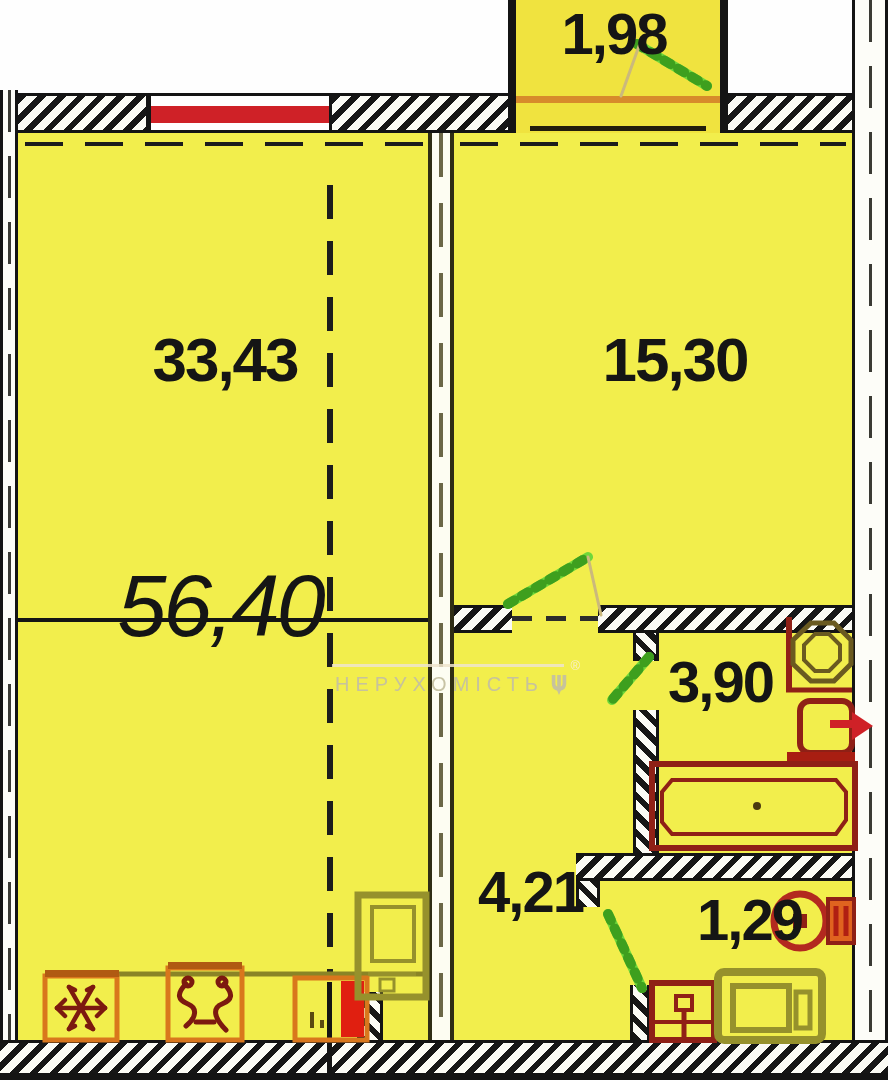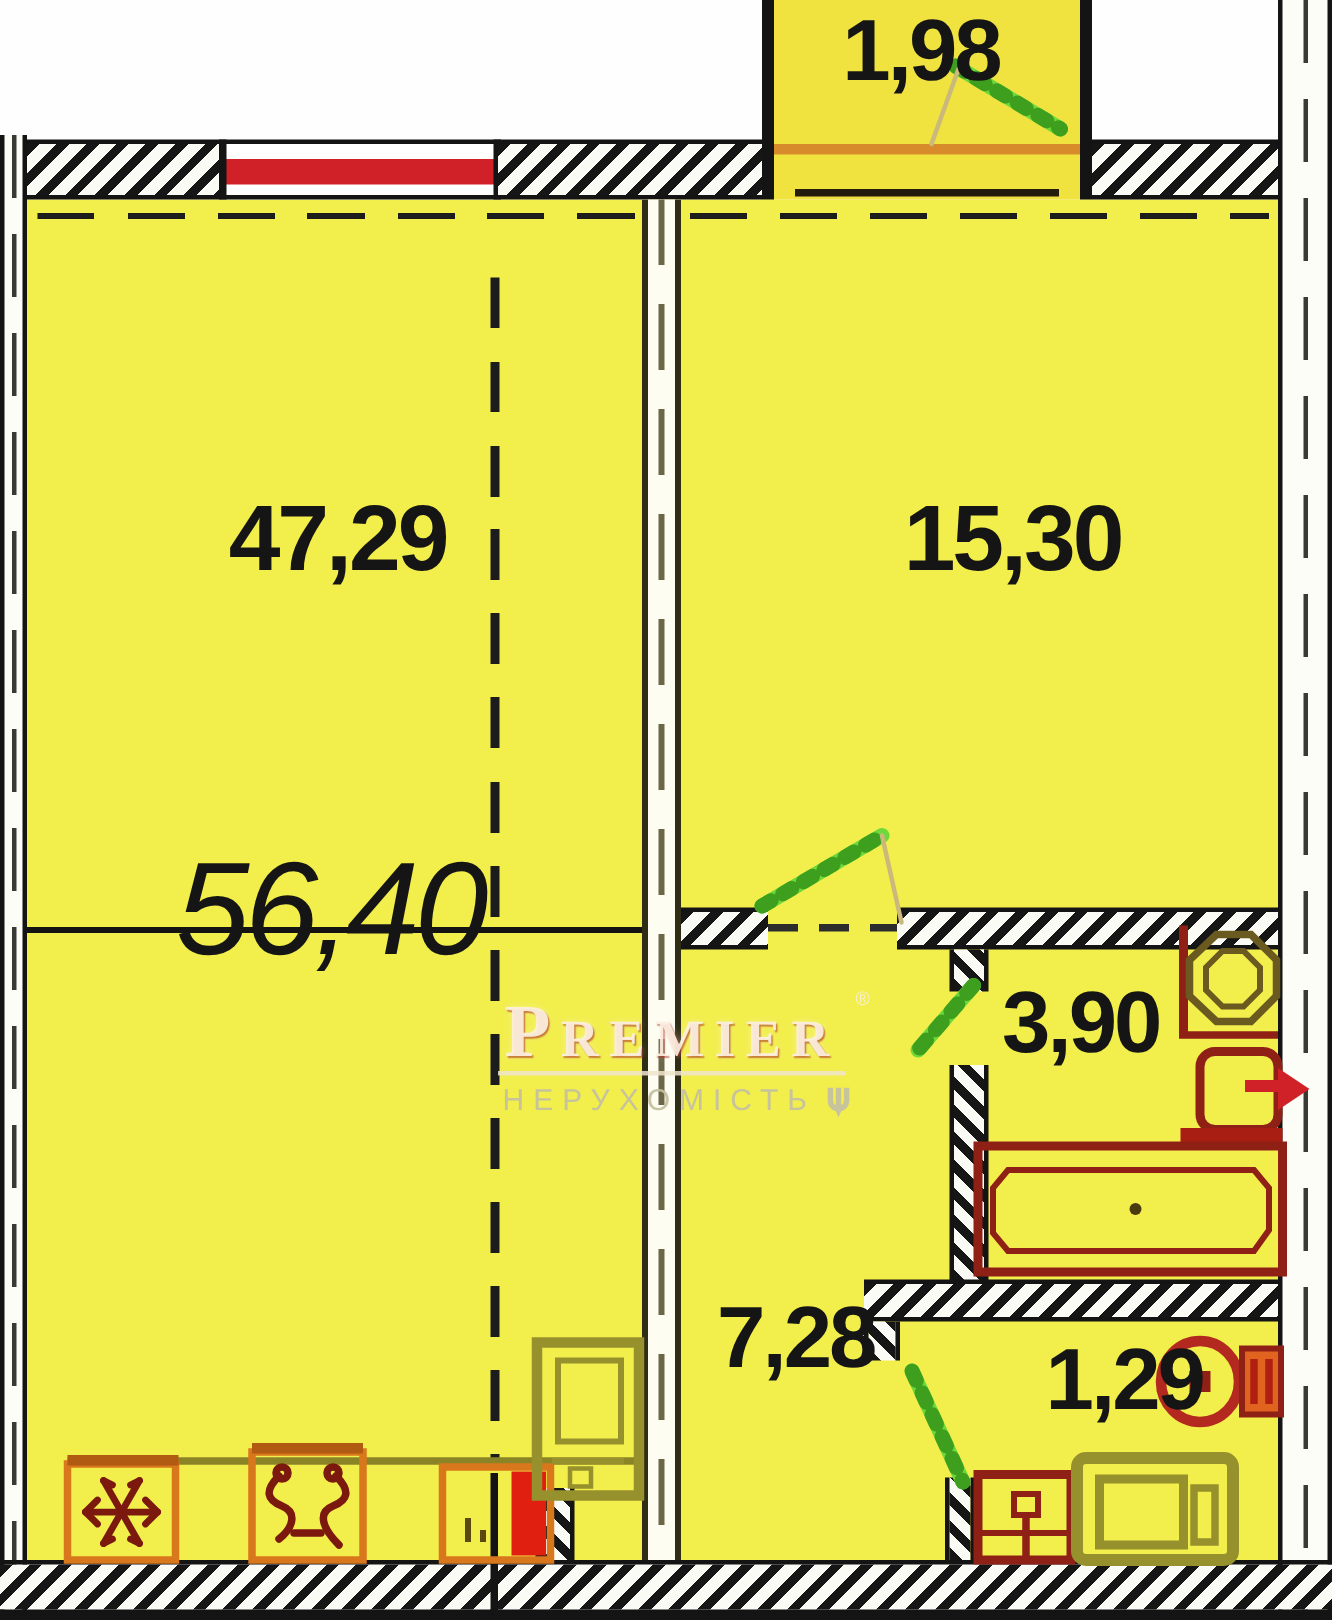--- a/index.html
+++ b/index.html
@@ -170,7 +170,7 @@
   </svg>
 
   <div class="abs lbl" style="left:514px;top:4px;width:200px;">1,98</div>
-  <div class="abs lbl" style="left:75px;top:327px;width:300px;font-size:62px;">47,29</div>
+  <div class="abs lbl" style="left:75px;top:327px;width:300px;font-size:62px;">33,43</div>
   <div class="abs lbl" style="left:530px;top:327px;width:290px;font-size:62px;text-align:center;">15,30</div>
   <div class="abs lbl lbl-total" style="left:55px;top:560px;width:330px;">56,40</div>
   <div class="abs lbl" style="left:638px;top:652px;width:165px;">3,90</div>

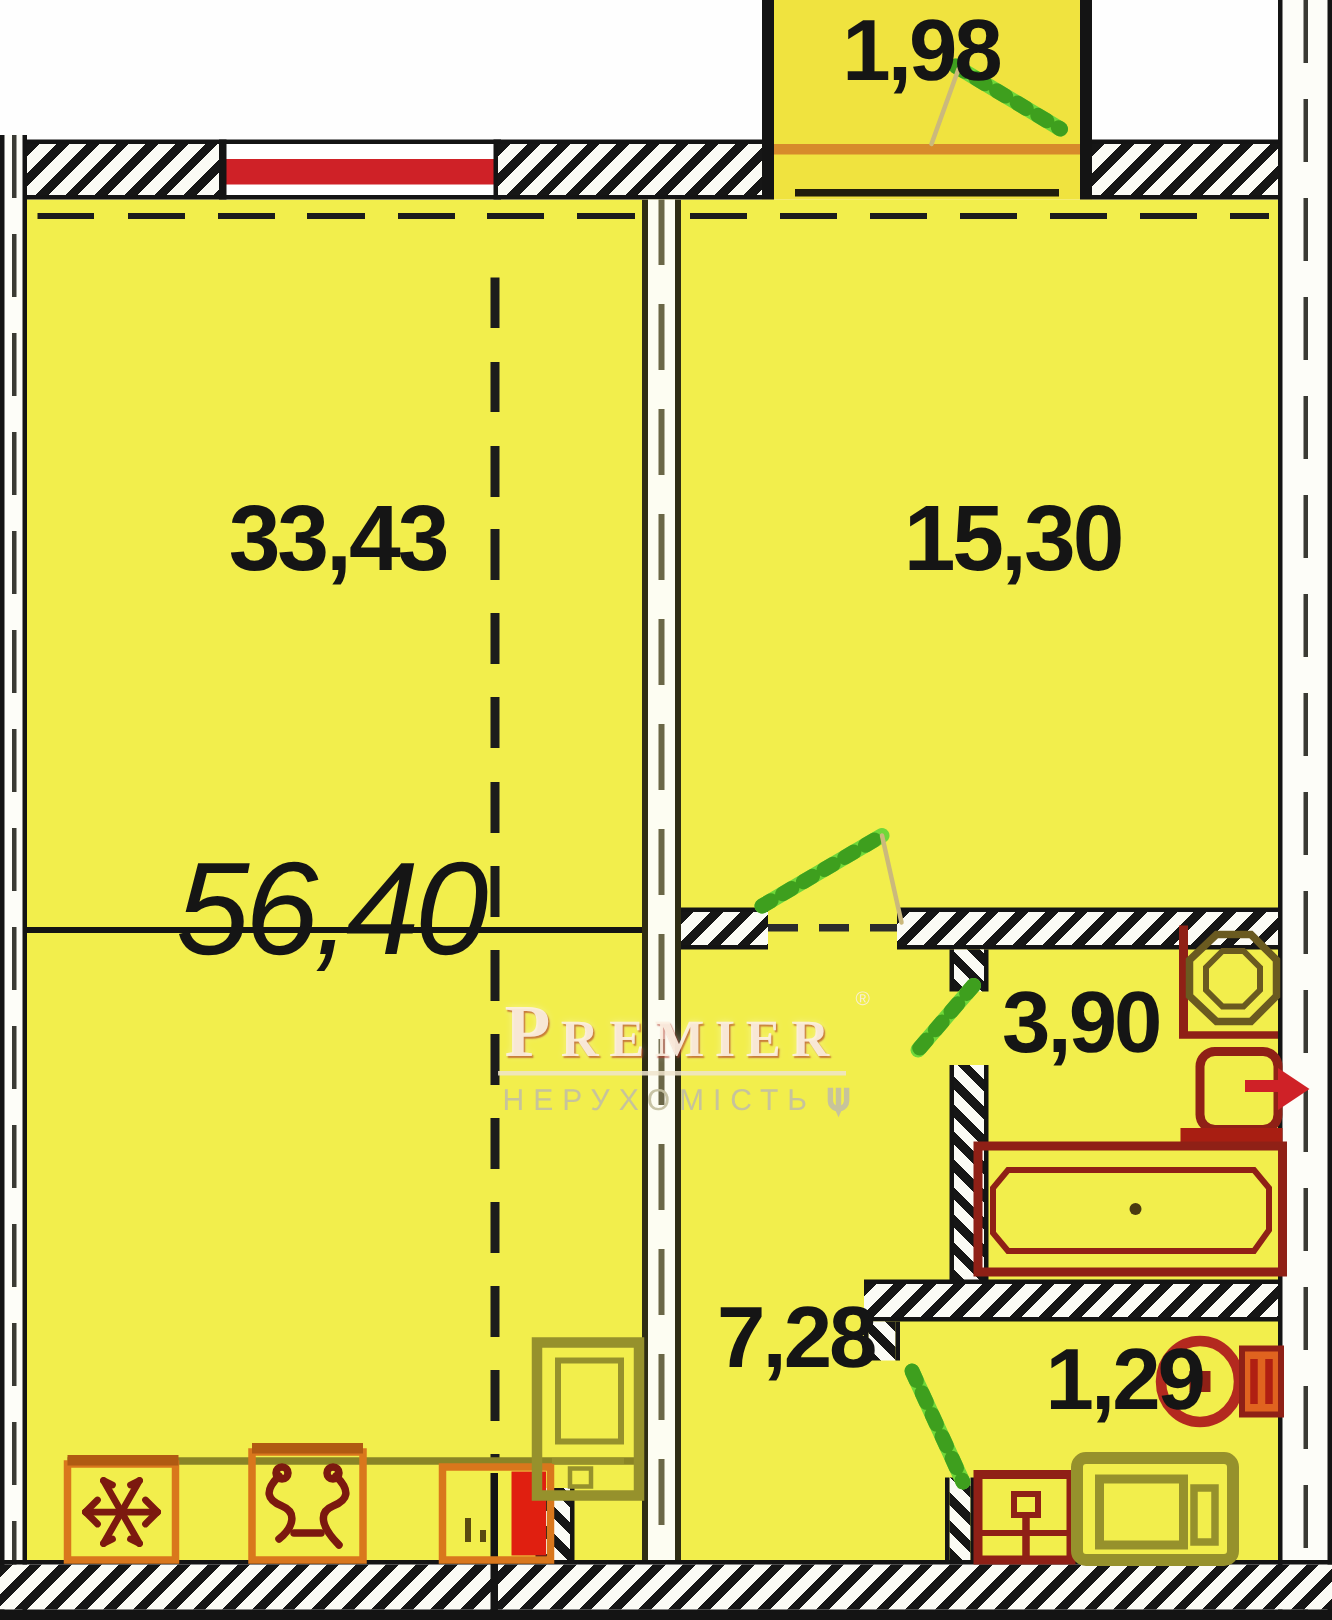--- a/index.html
+++ b/index.html
@@ -178,7 +178,6 @@
   <div class="abs lbl" style="left:662px;top:890px;width:175px;">1,29</div>
 
   <div id="wm" class="abs" style="left:328px;top:662px;width:240px;">
-    <div class="brand" style="position:relative;">Premier</div>
     <span class="tm">®</span>
     <div class="rule"></div>
     <div class="sub">

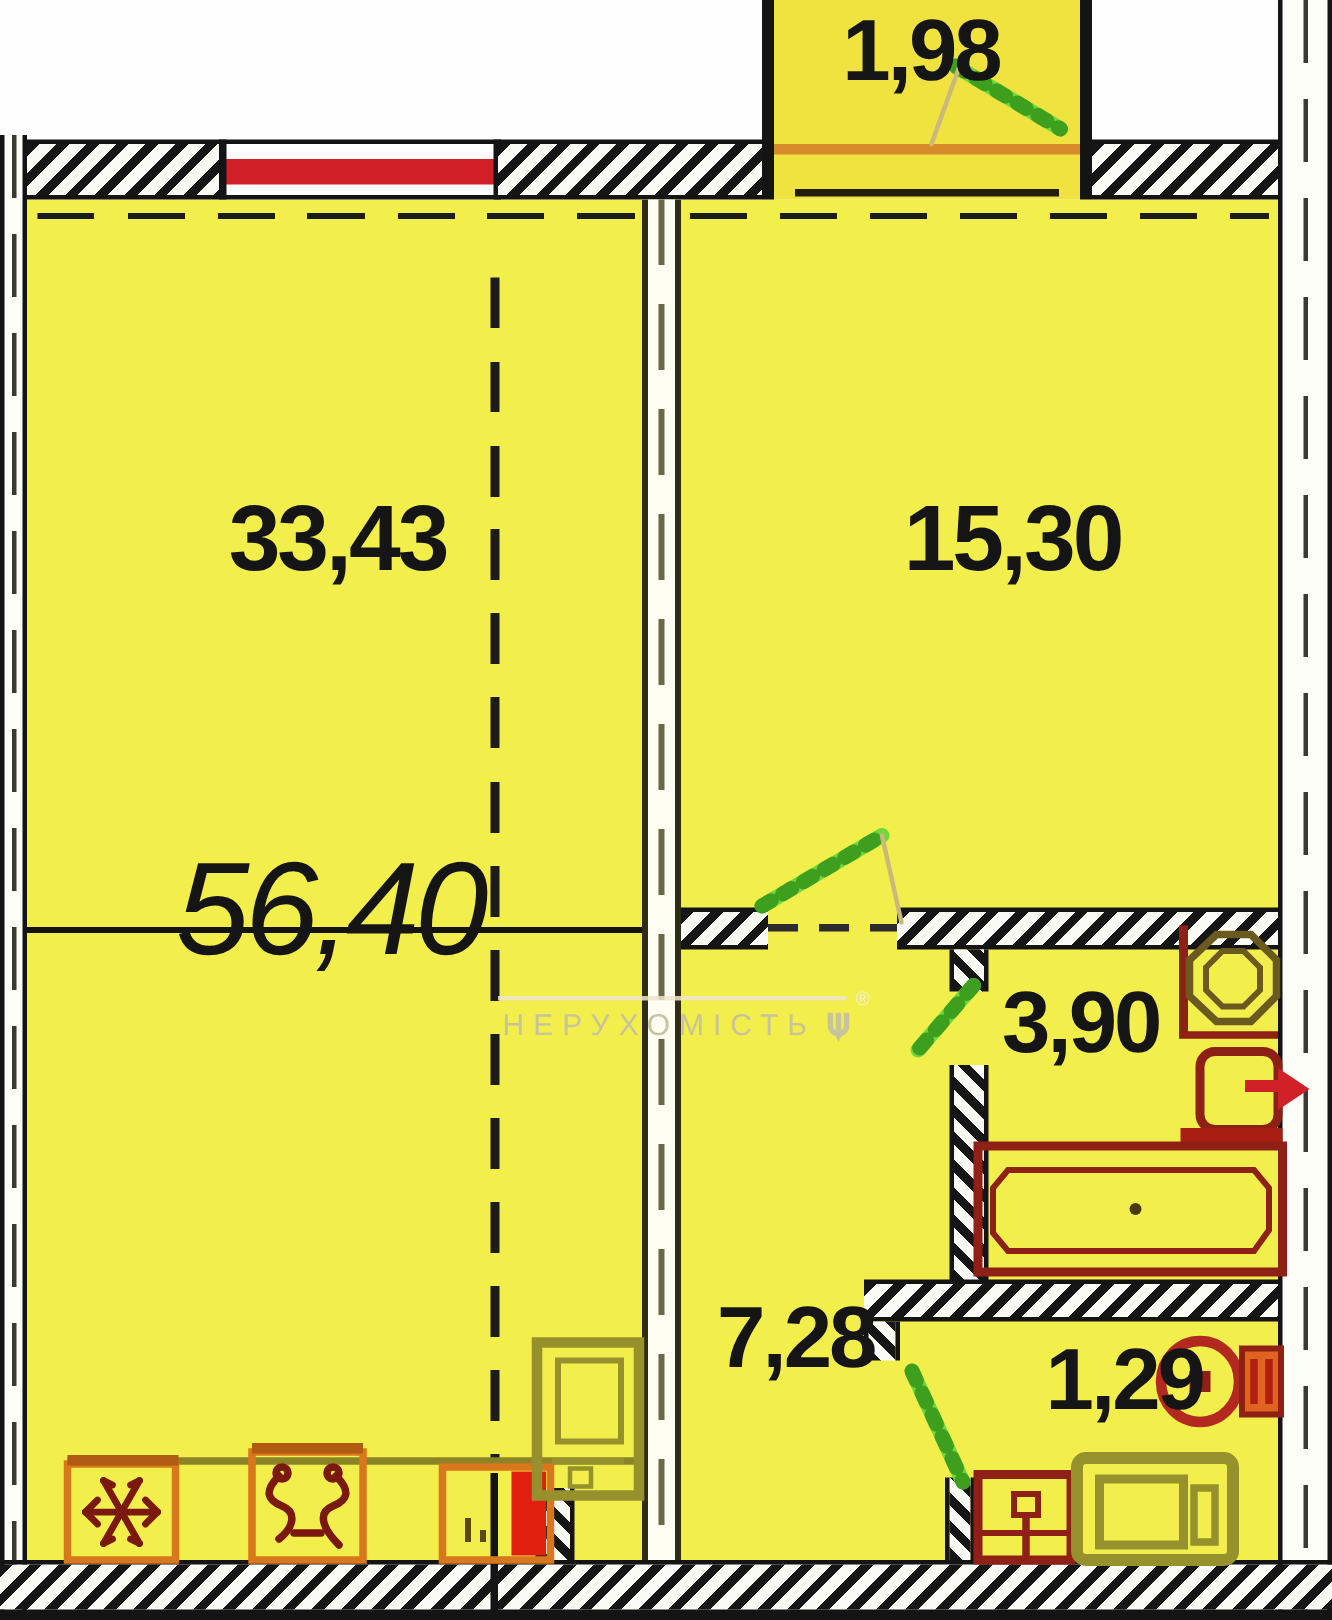--- a/index.html
+++ b/index.html
@@ -174,7 +174,7 @@
   <div class="abs lbl" style="left:530px;top:327px;width:290px;font-size:62px;text-align:center;">15,30</div>
   <div class="abs lbl lbl-total" style="left:55px;top:560px;width:330px;">56,40</div>
   <div class="abs lbl" style="left:638px;top:652px;width:165px;">3,90</div>
-  <div class="abs lbl" style="left:448px;top:862px;width:165px;">7,28</div>
+  <div class="abs lbl" style="left:448px;top:862px;width:165px;">4,21</div>
   <div class="abs lbl" style="left:662px;top:890px;width:175px;">1,29</div>
 
   <div id="wm" class="abs" style="left:328px;top:662px;width:240px;">

